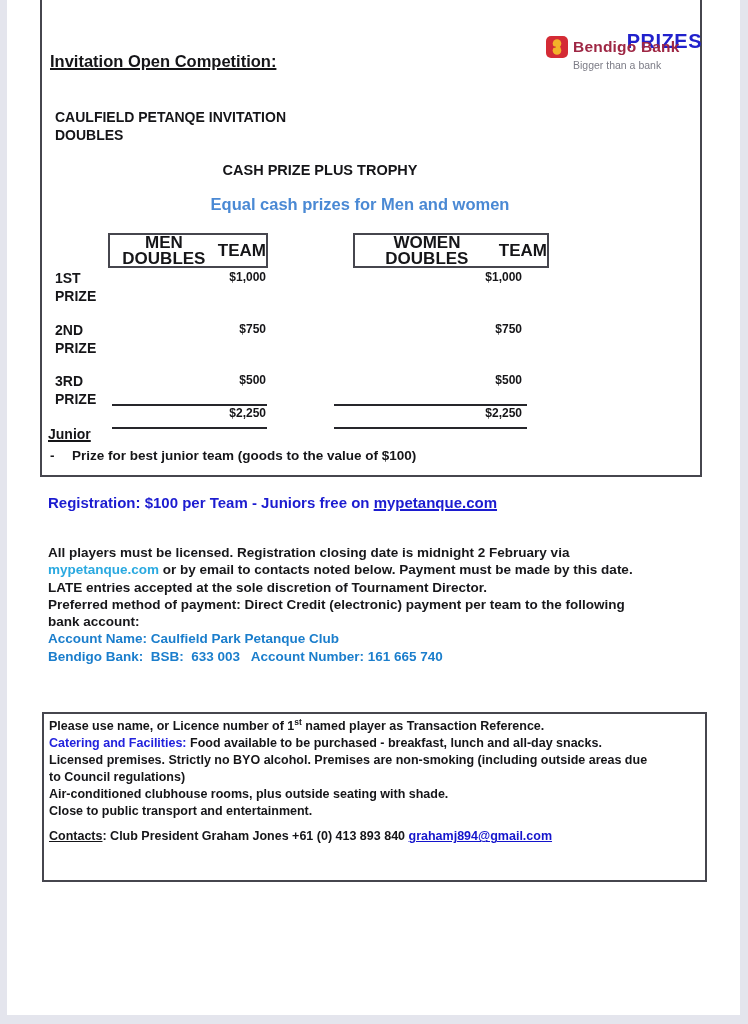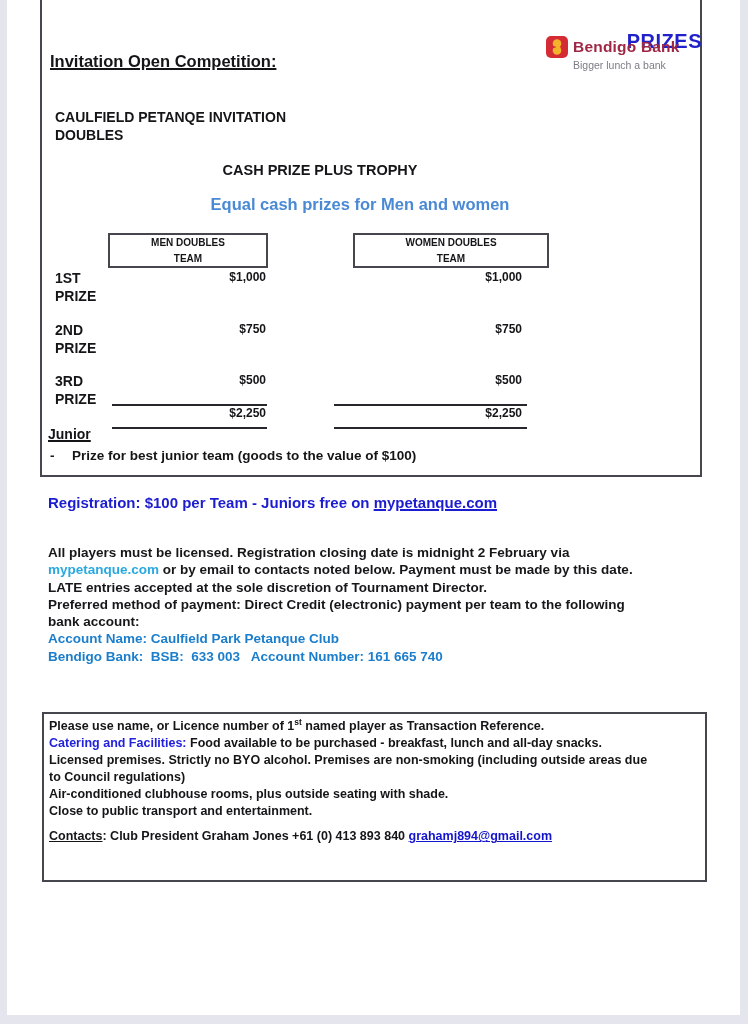--- a/index.html
+++ b/index.html
@@ -94,7 +94,7 @@
       </span>
       <span class="logo-name">Bendigo Bank</span>
     </div>
-    <div class="logo-tag">Bigger lunch a bank</div>
+    <div class="logo-tag">Bigger than a bank</div>
   </div>
 
   <div class="abs cash-heading">CASH PRIZE PLUS TROPHY</div>

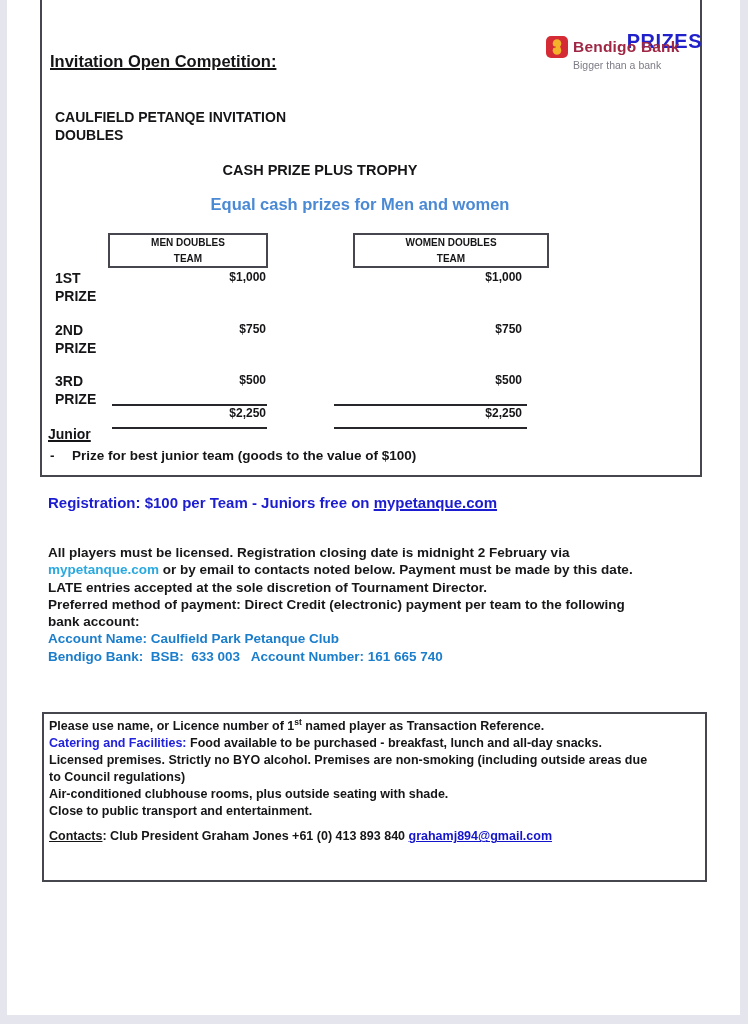--- a/index.html
+++ b/index.html
@@ -33,8 +33,8 @@
   .equal-heading{left:0;top:195px;width:632px;text-align:center;font-size:16.5px;color:#4a89d4;margin-left:44px;}
 
   .col-box{top:233px;height:35px;border:2px solid #46464e;box-sizing:border-box;
-           display:flex;flex-direction:column;align-items:center;justify-content:center;
-           font-size:10px;line-height:16px;text-align:center;}
+           display:flex;align-items:center;justify-content:center;
+           font-size:17px;line-height:16px;text-align:center;}
   .col-box.men{left:108px;width:160px;}
   .col-box.women{left:330px;width:196px;margin-left:23px;}
 

